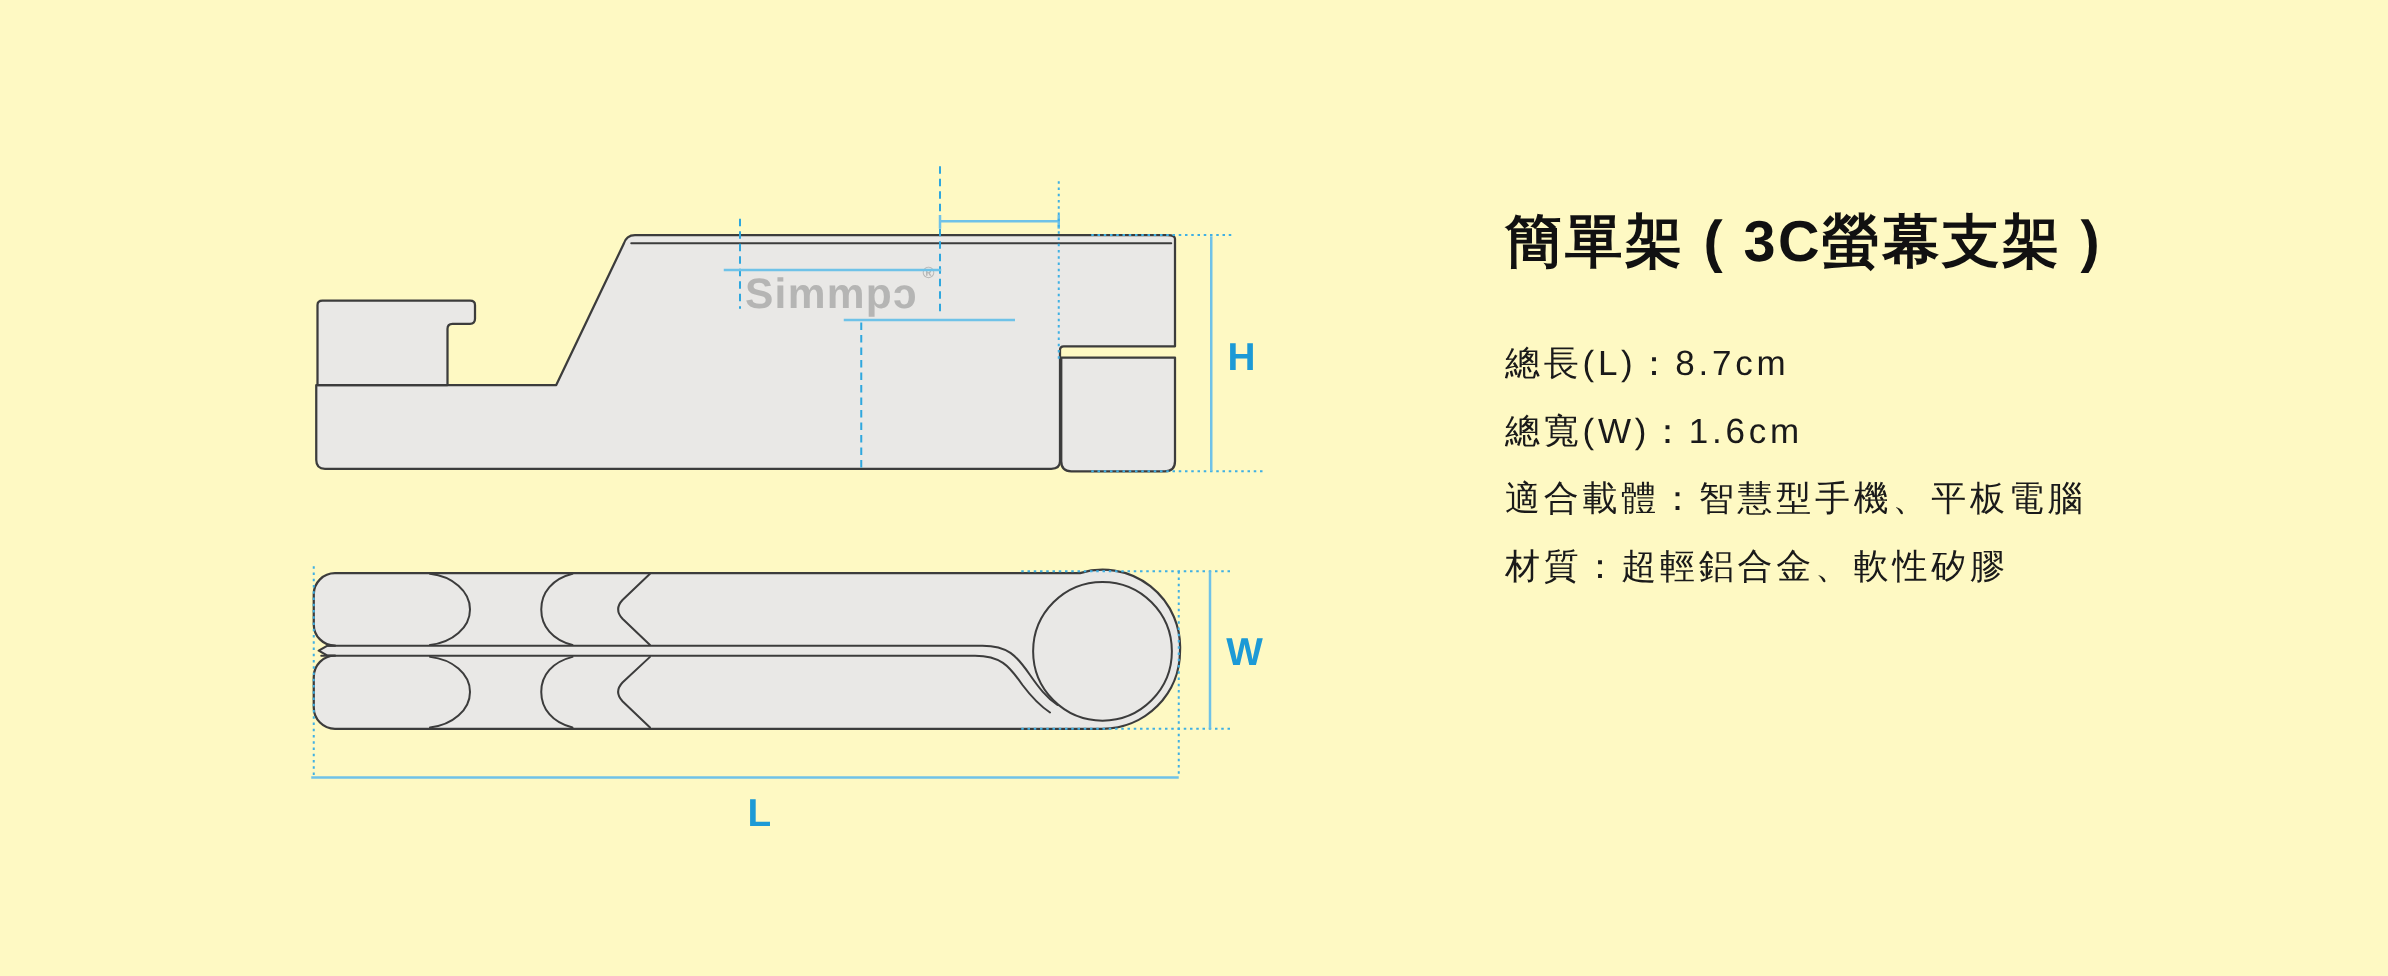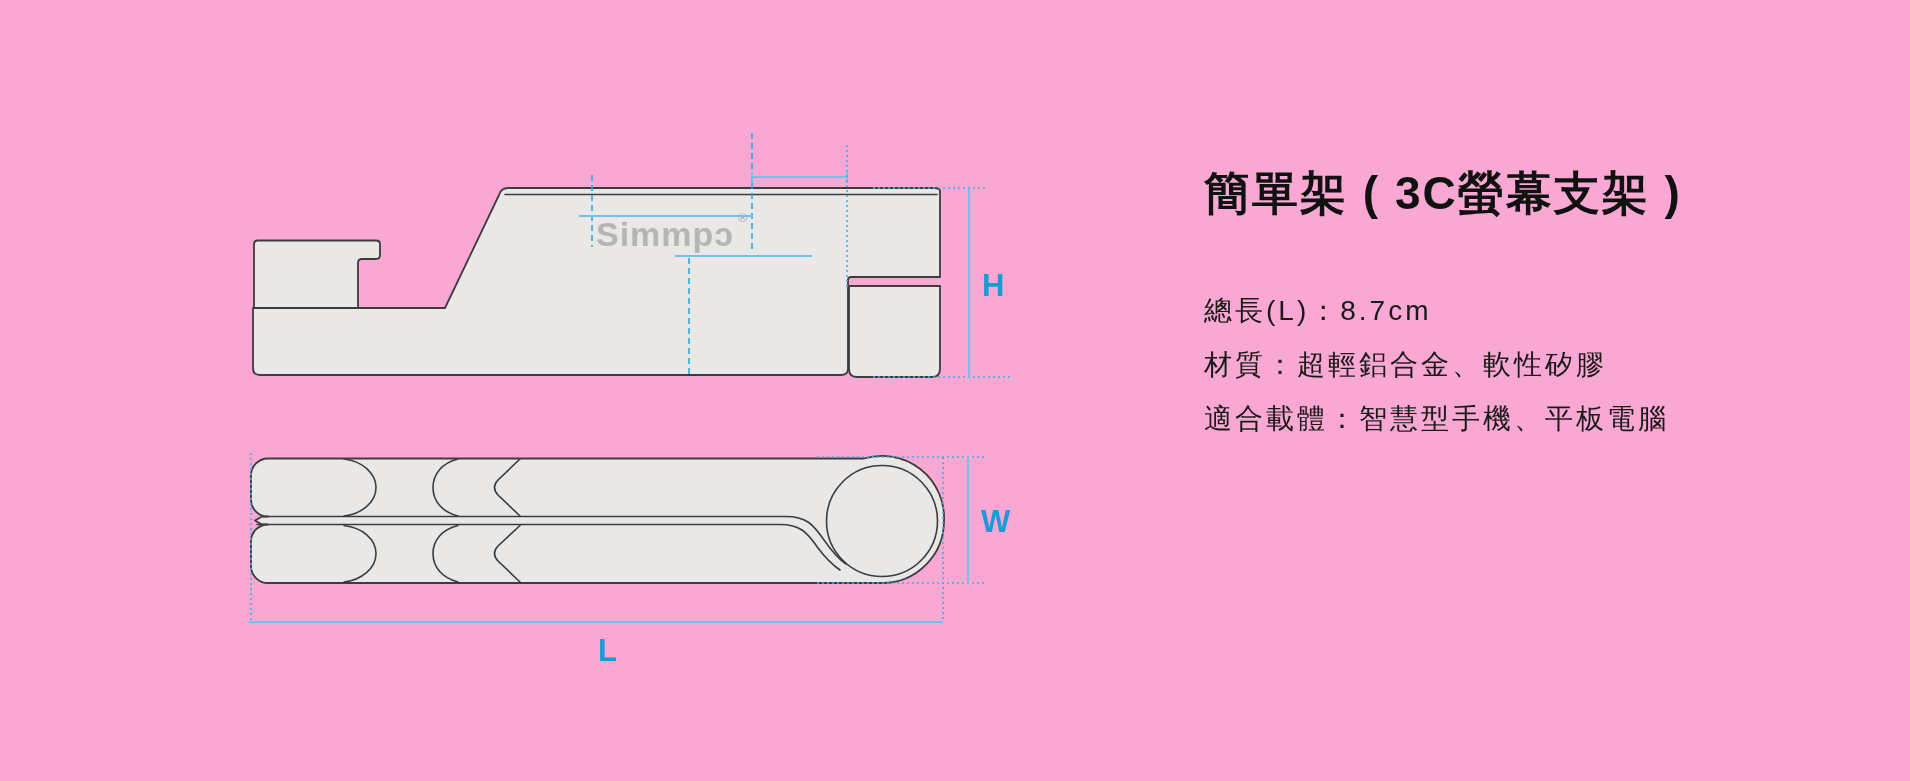--- a/index.html
+++ b/index.html
@@ -4,7 +4,7 @@
 <style>
   html,body{margin:0;padding:0;background:#ffffff;width:1910px;height:781px;overflow:hidden;
     font-family:"Liberation Sans","DejaVu Sans",sans-serif;}
-  .stage{position:relative;width:1910px;height:781px;background:#f9a8d4;}
+  .stage{position:relative;width:1910px;height:781px;background:#fef9c3;}
   .diagram-svg{position:absolute;left:0;top:0;}
   
   .info-panel{position:absolute;left:1204px;top:168px;width:660px;}

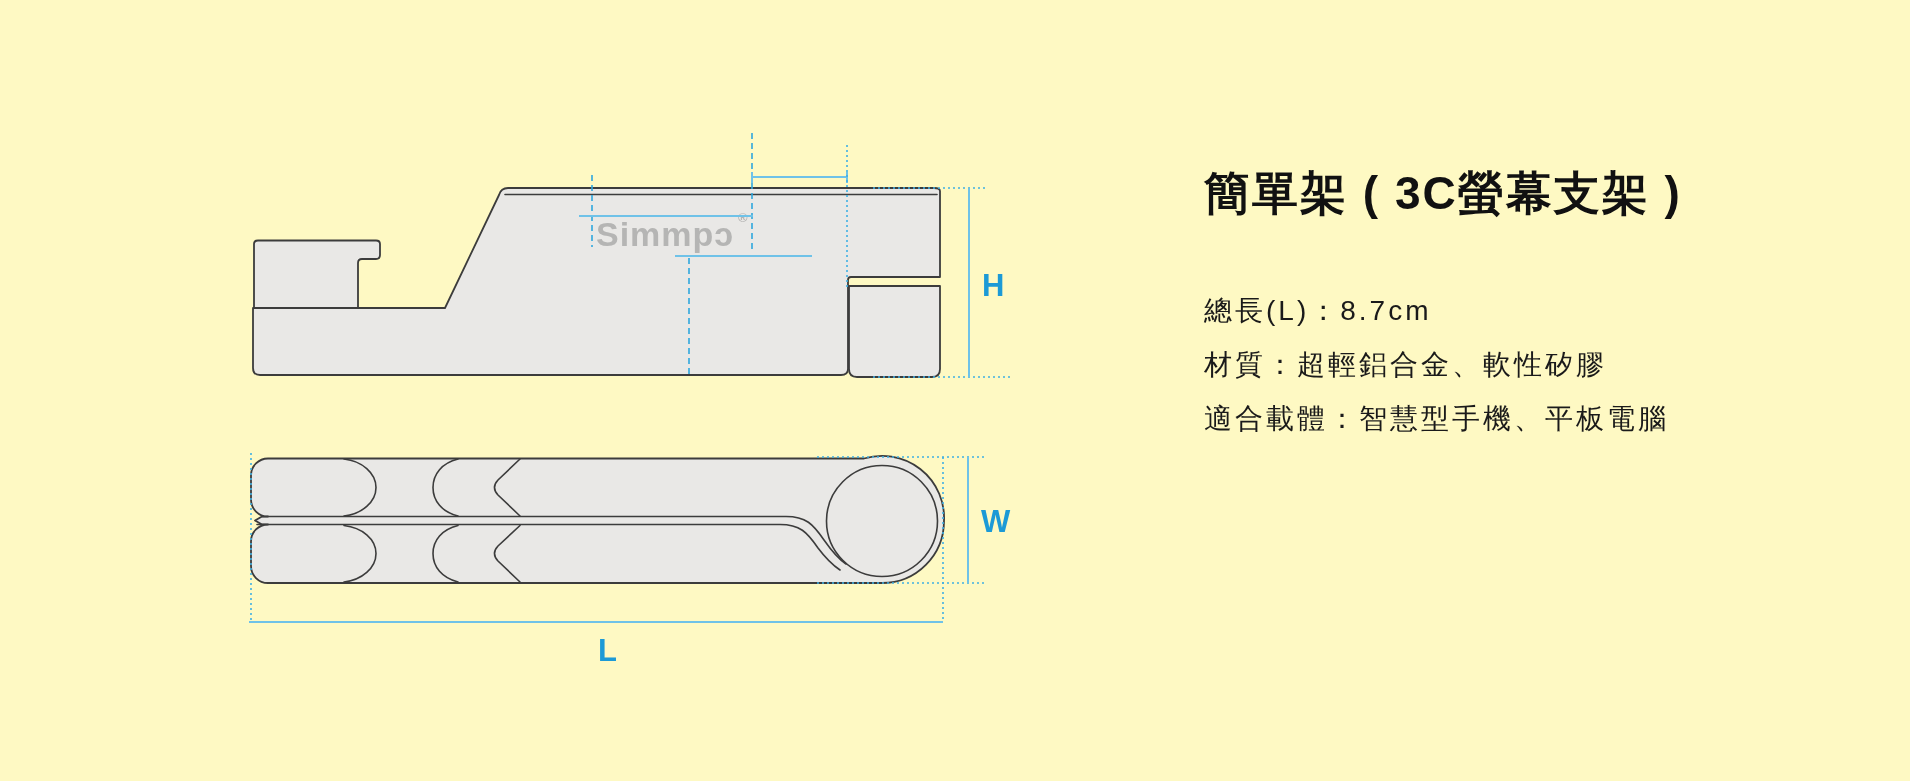--- a/index.html
+++ b/index.html
@@ -10,7 +10,7 @@
   .info-panel{position:absolute;left:1204px;top:168px;width:660px;}
   .product-title{font-size:46px;font-weight:bold;color:#111;letter-spacing:2px;
     line-height:1.1;white-space:nowrap;}
-  .spec-list{position:absolute;left:0px;top:116px;width:660px;}
+  .spec-list{position:absolute;left:0px;top:96px;width:660px;}
   .spec-line{font-size:28px;color:#1a1a1a;letter-spacing:3px;height:54px;line-height:54px;
     white-space:nowrap;font-weight:400;}
   

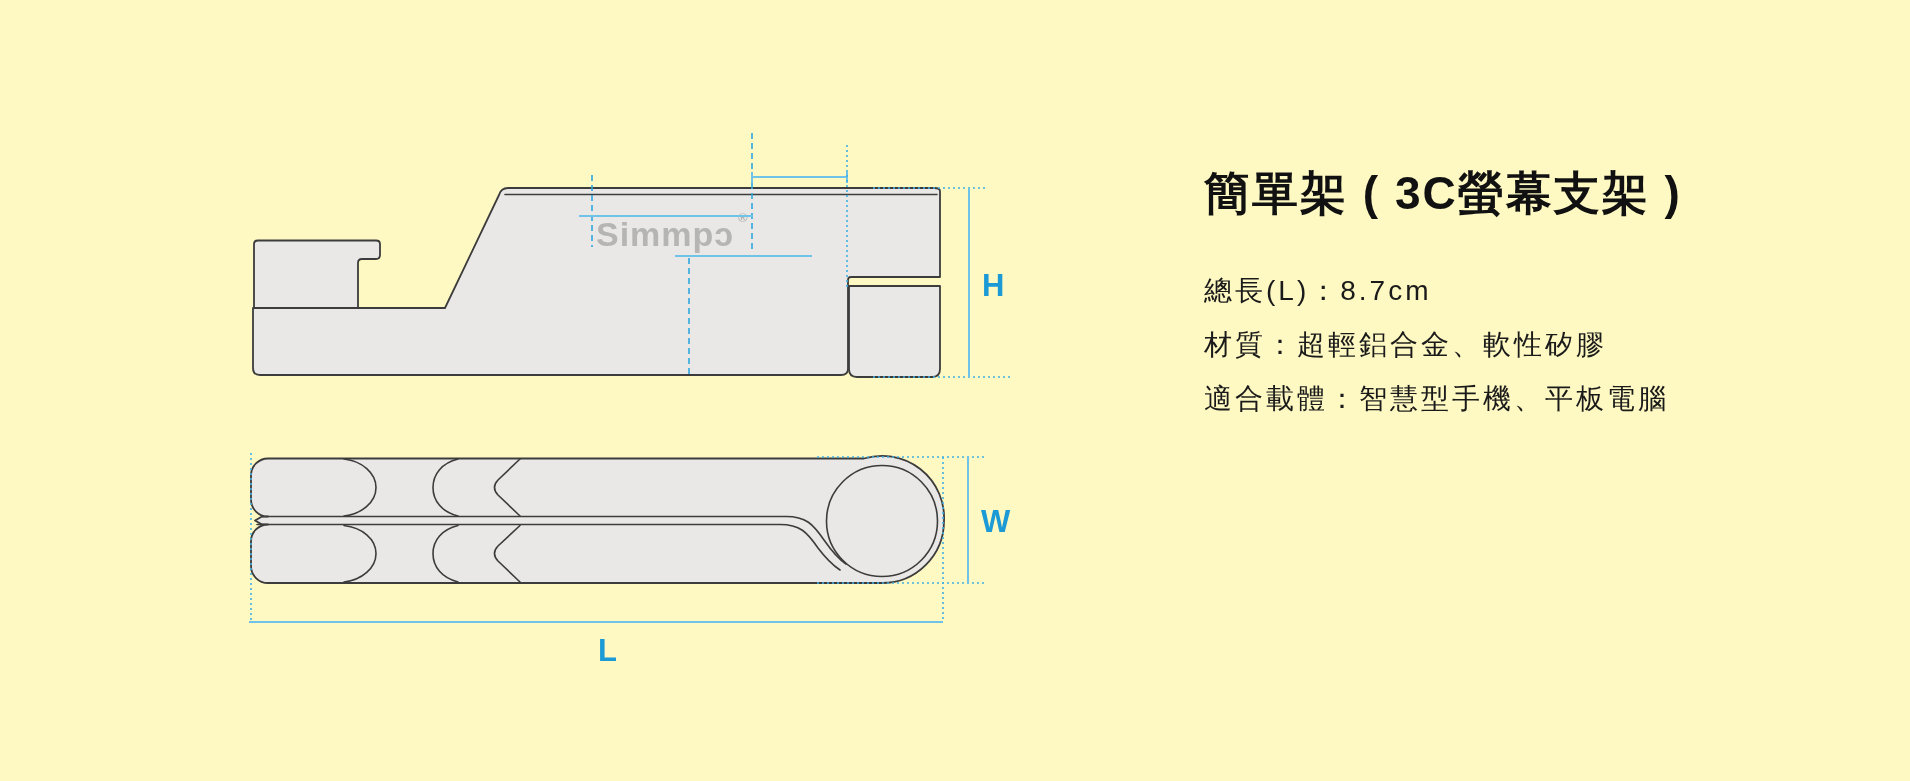--- a/index.html
+++ b/index.html
@@ -111,6 +111,7 @@
     <div class="product-title">簡單架 ( 3C螢幕支架 )</div>
     <div class="spec-list">
       <div class="spec-line">總長(L)：8.7cm</div>
+      <div class="spec-line">總寬(W)：1.6cm</div>
       <div class="spec-line">材質：超輕鋁合金、軟性矽膠</div>
       <div class="spec-line">適合載體：智慧型手機、平板電腦</div>
     </div>

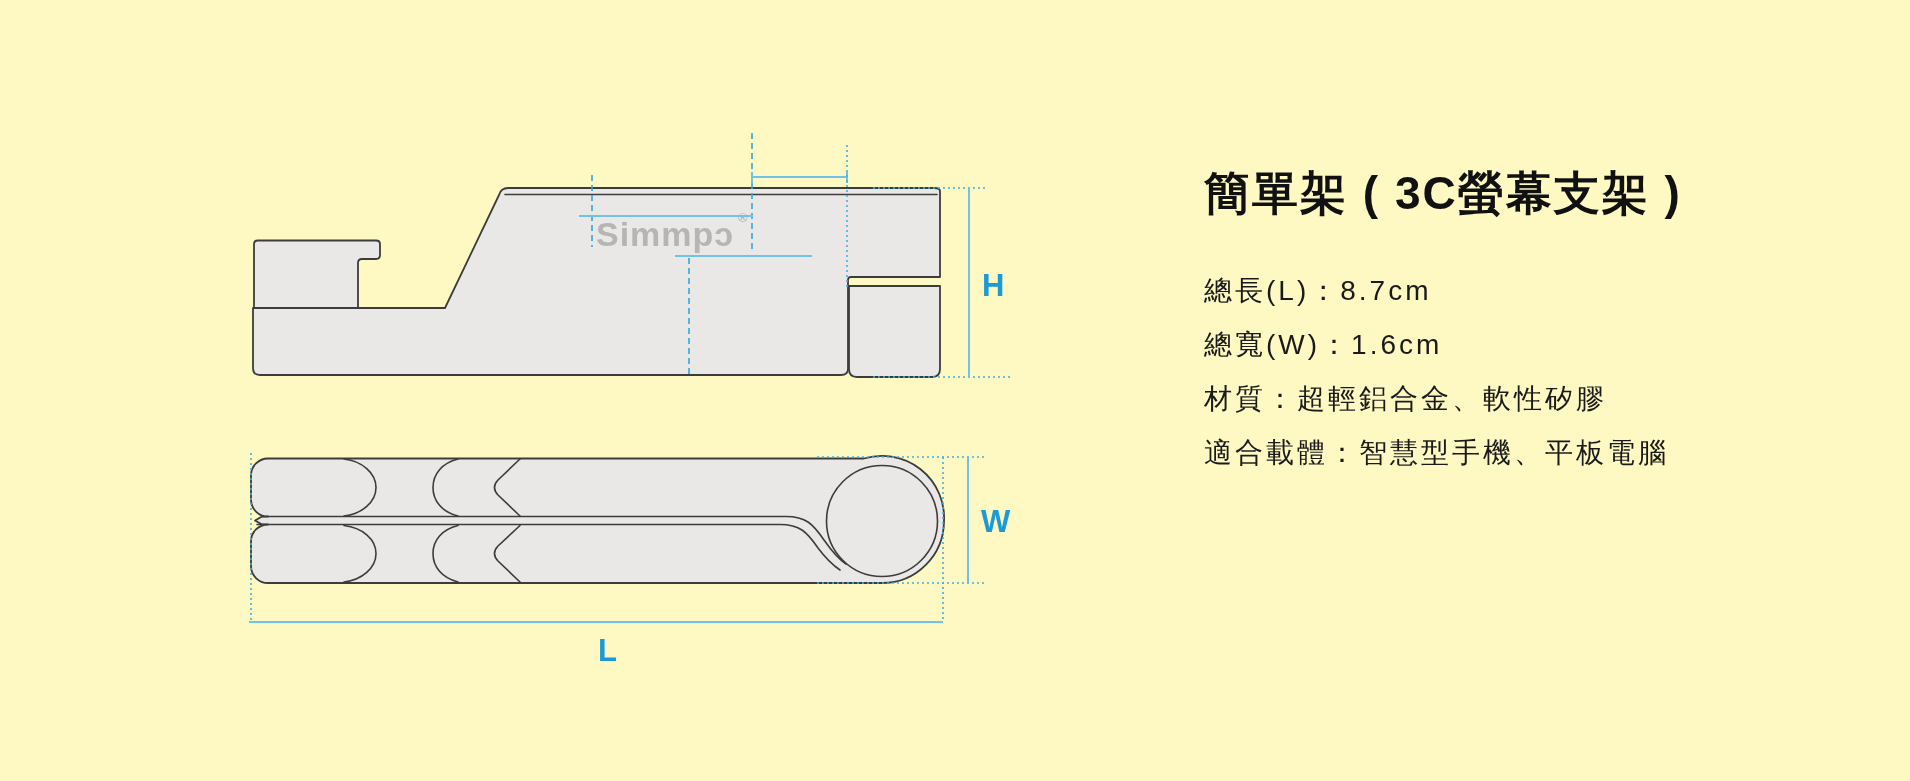--- a/index.html
+++ b/index.html
@@ -112,8 +112,8 @@
     <div class="spec-list">
       <div class="spec-line">總長(L)：8.7cm</div>
       <div class="spec-line">總寬(W)：1.6cm</div>
+      <div class="spec-line">適合載體：智慧型手機、平板電腦</div>
       <div class="spec-line">材質：超輕鋁合金、軟性矽膠</div>
-      <div class="spec-line">適合載體：智慧型手機、平板電腦</div>
     </div>
   </div>
 

